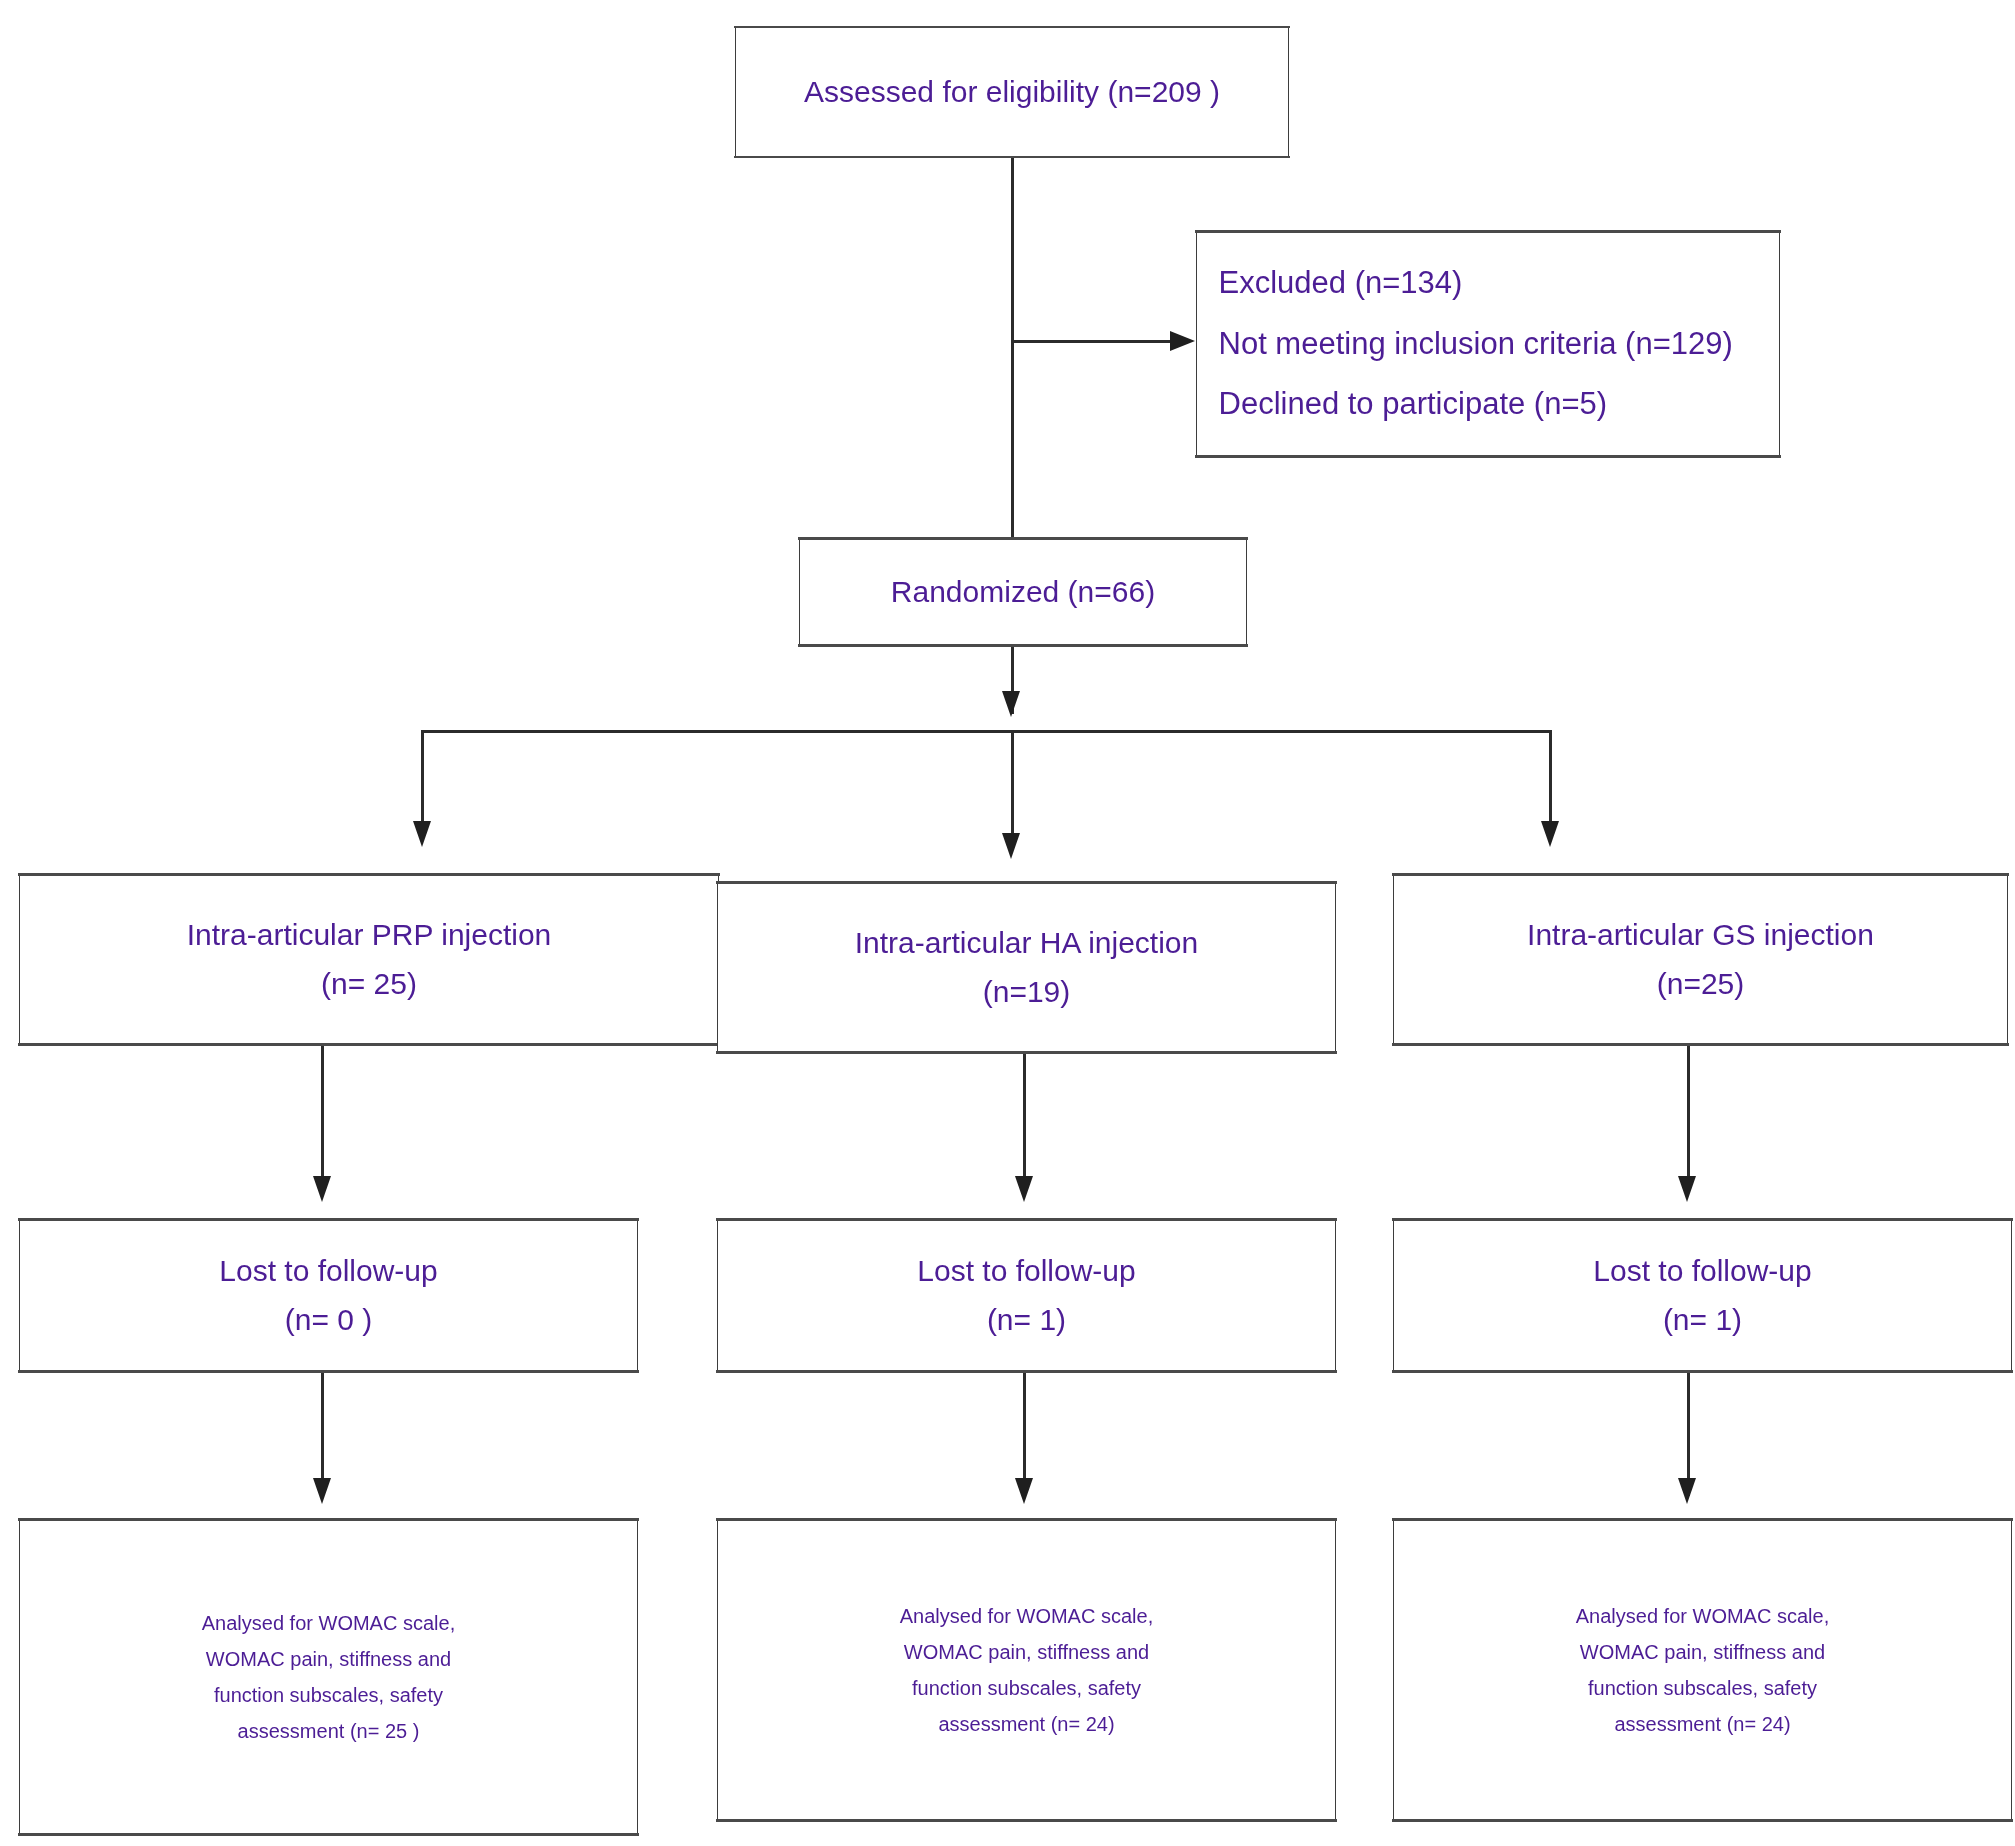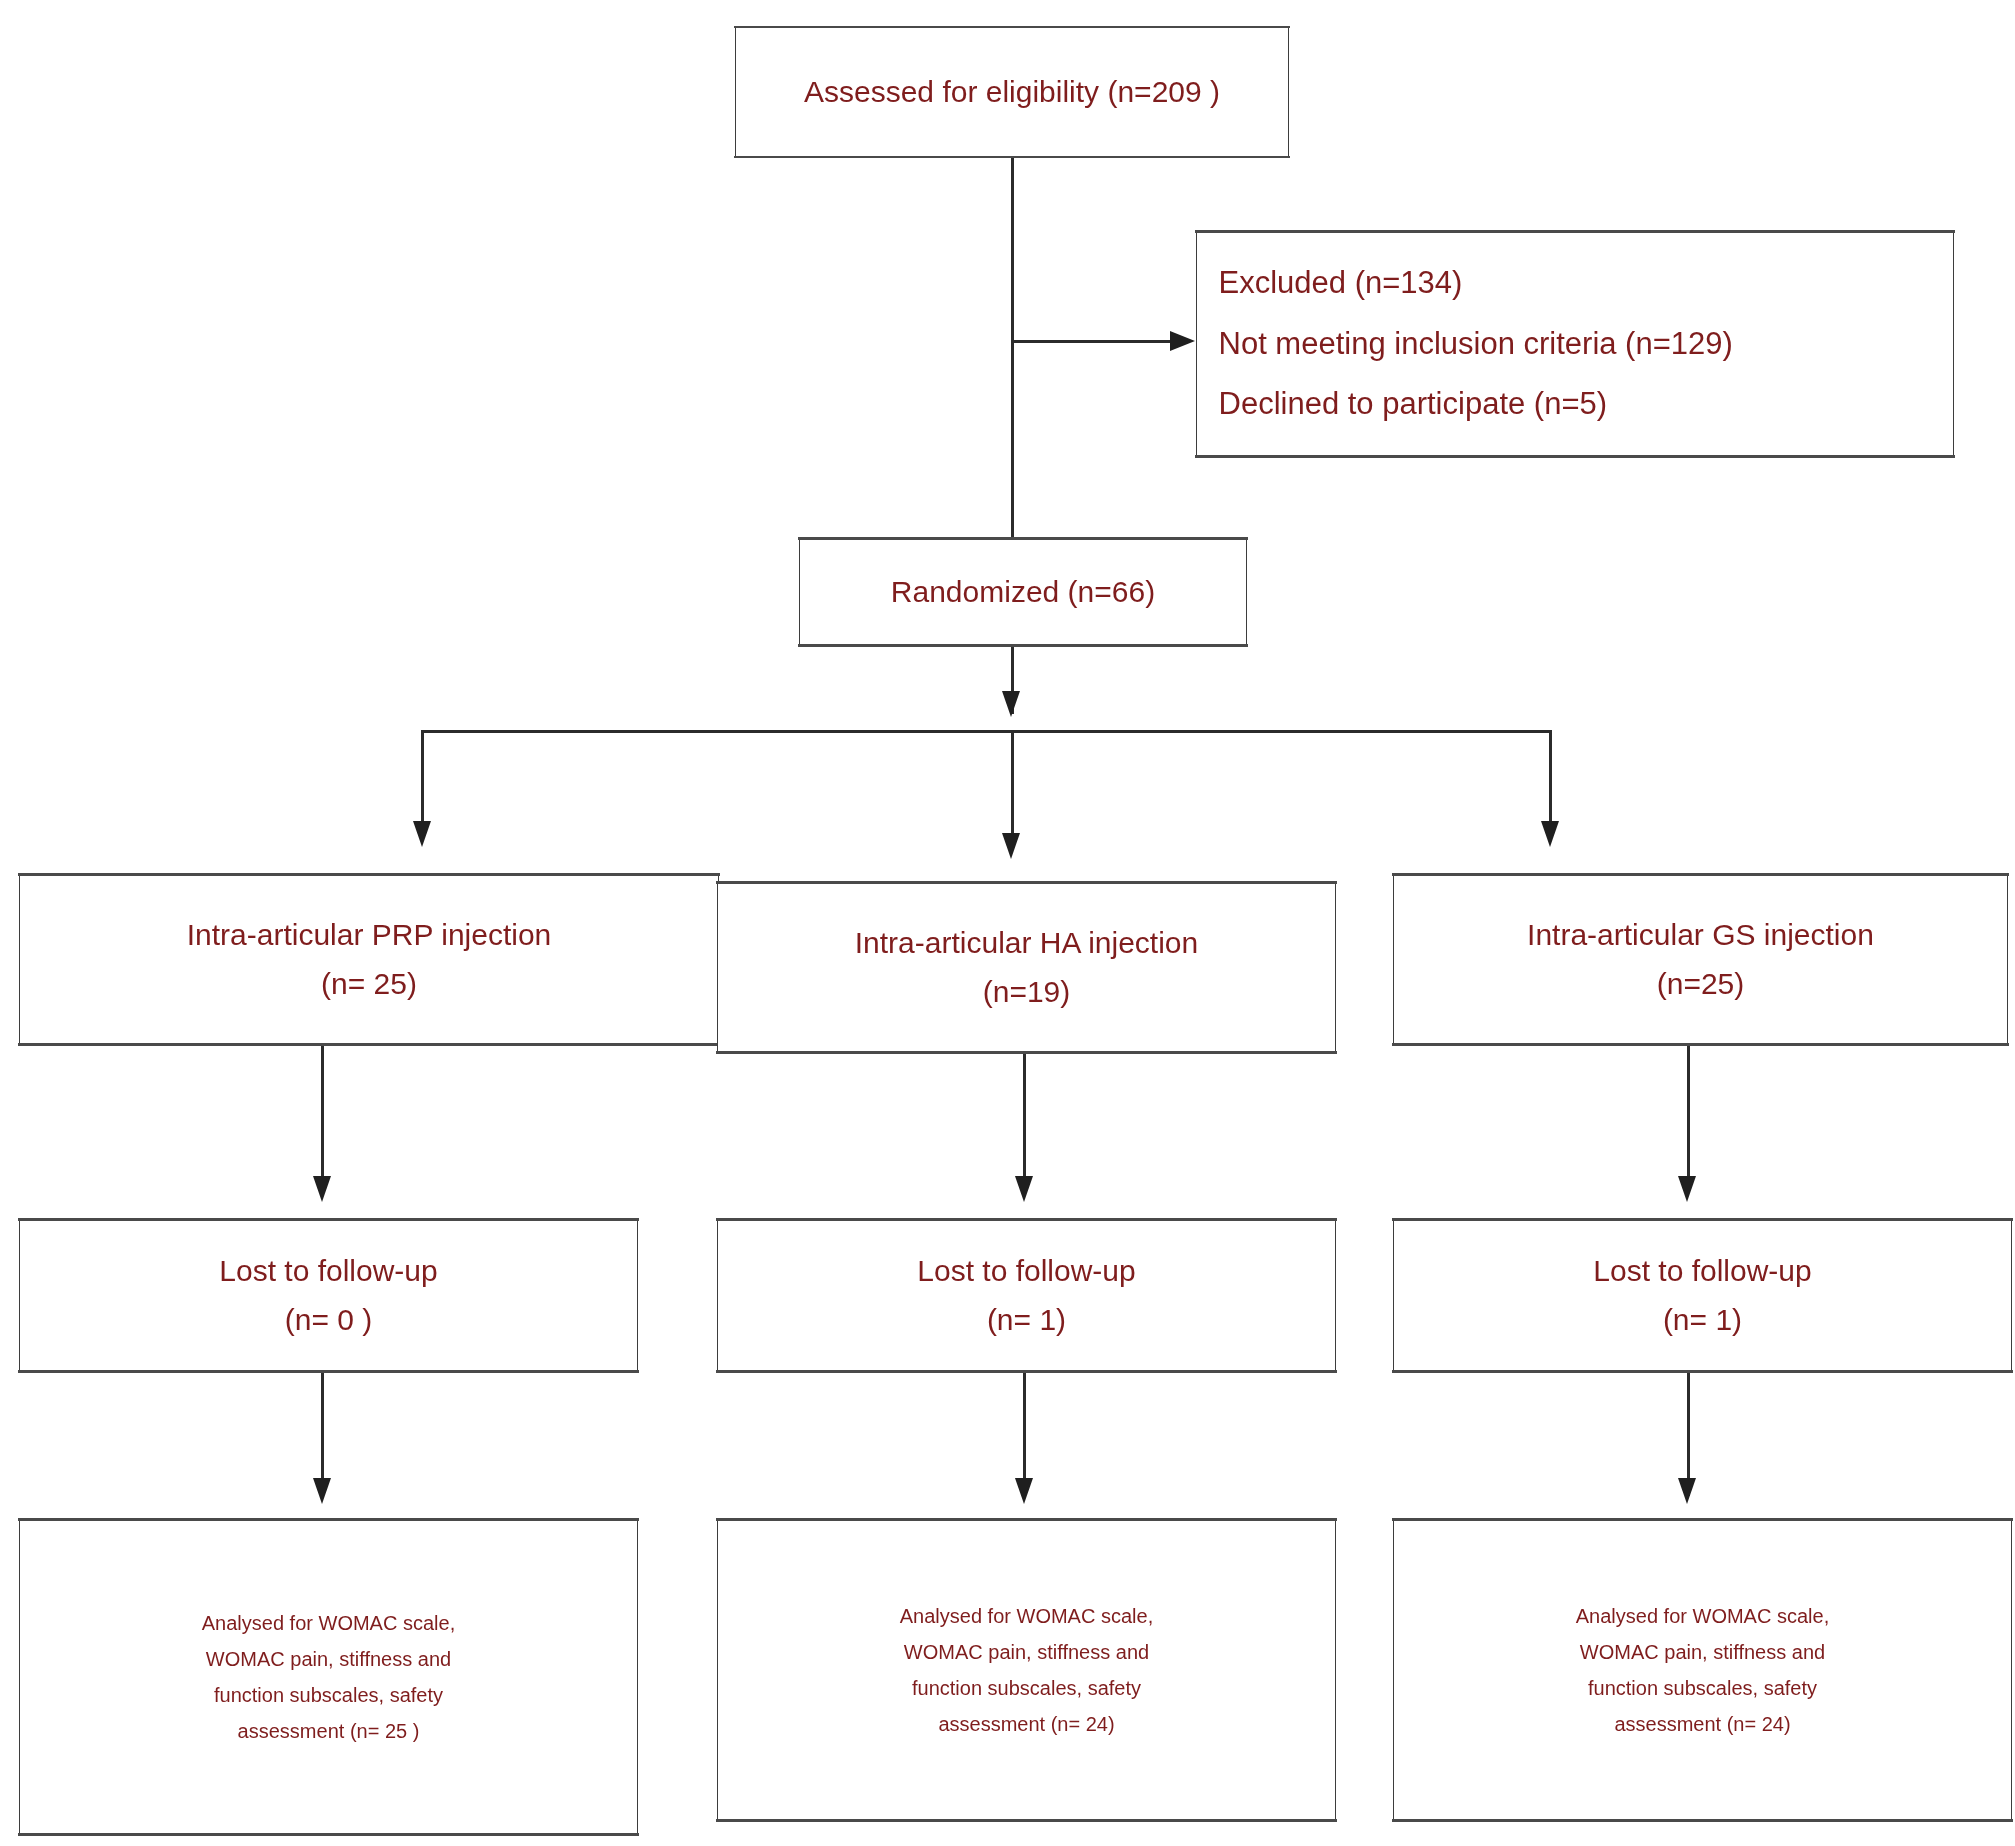--- a/index.html
+++ b/index.html
@@ -24,7 +24,7 @@
     align-items: center;
     justify-content: center;
     text-align: center;
-    color: #7f1d1d;
+    color: #4c1d95;
     z-index: 3;
   }
   

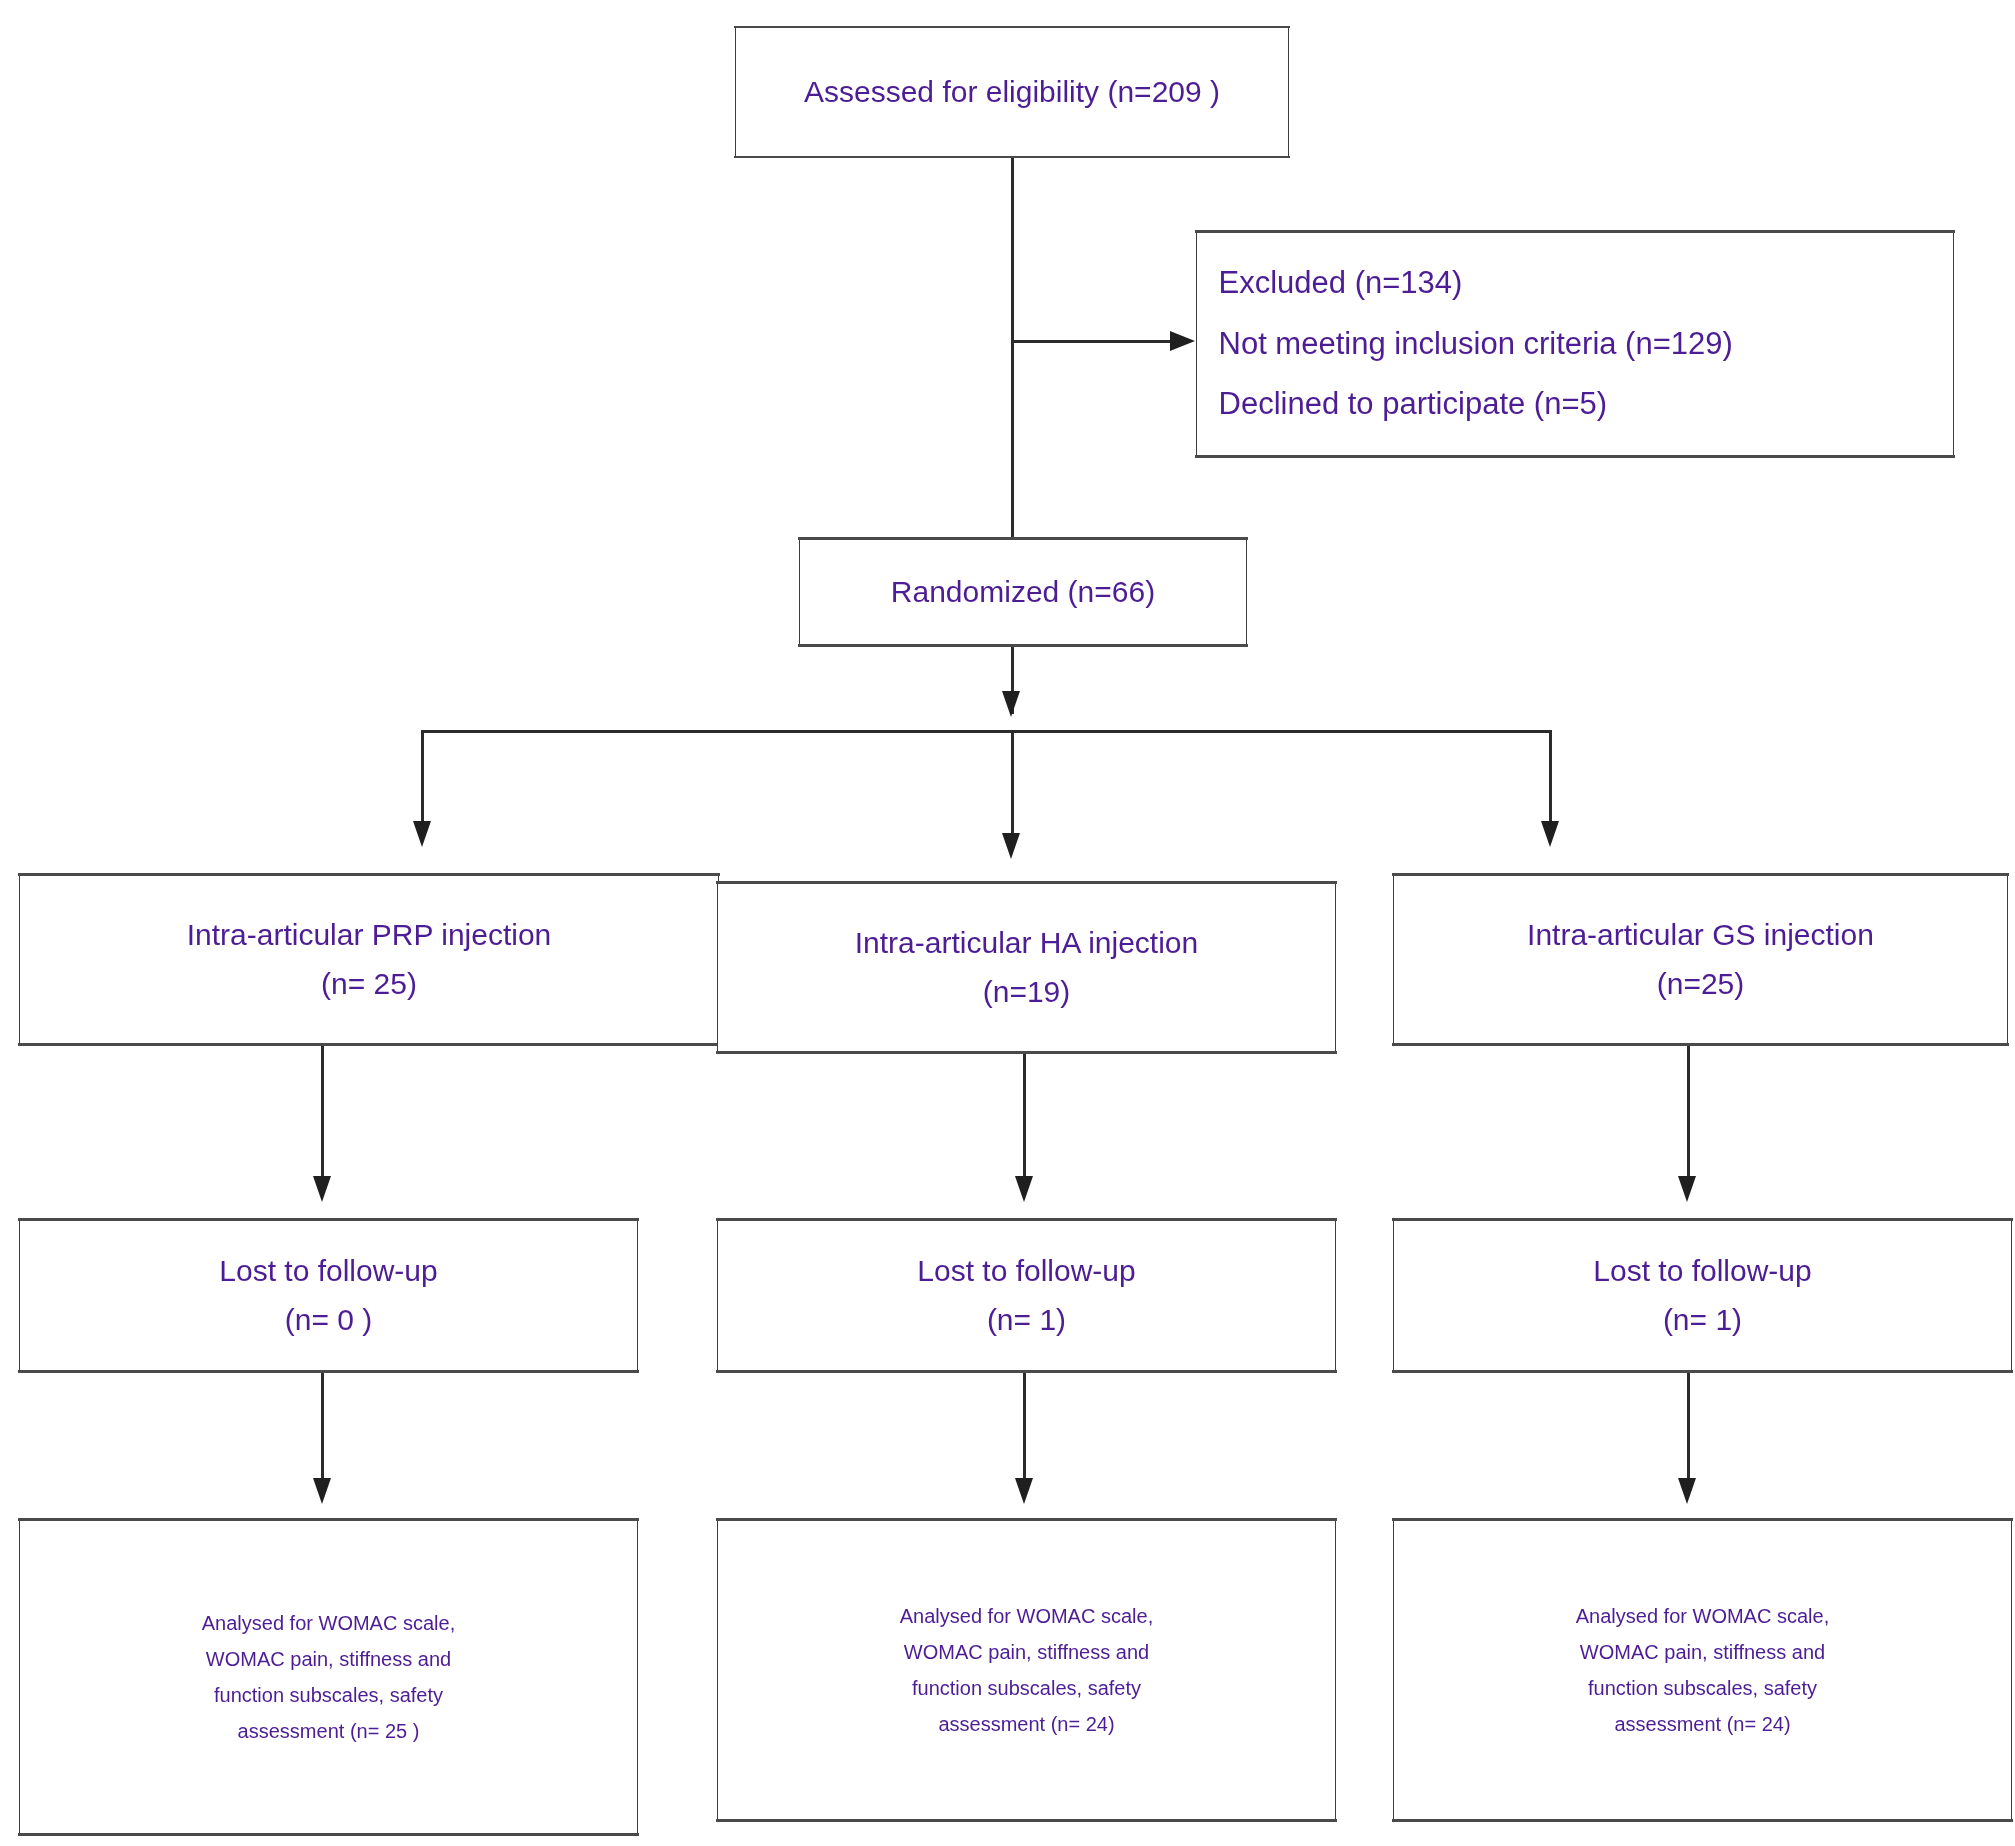--- a/index.html
+++ b/index.html
@@ -98,7 +98,7 @@
   <div class="hline" style="left:1011px; top:340px; width:162px;"></div>
   <div class="arrow-right" style="left:1170px; top:331px;"></div>
 
-  <div class="node f-49" style="left:1196px; top:231px; width:758px; height:226px; justify-content:flex-start;">
+  <div class="node f-49" style="left:1196px; top:231px; width:584px; height:226px; justify-content:flex-start;">
     <span class="txt" style="text-align:left; padding:0 0 0 21.5px;">Excluded  (n=134)
 Not meeting inclusion criteria (n=129)
 Declined to participate (n=5)</span>

